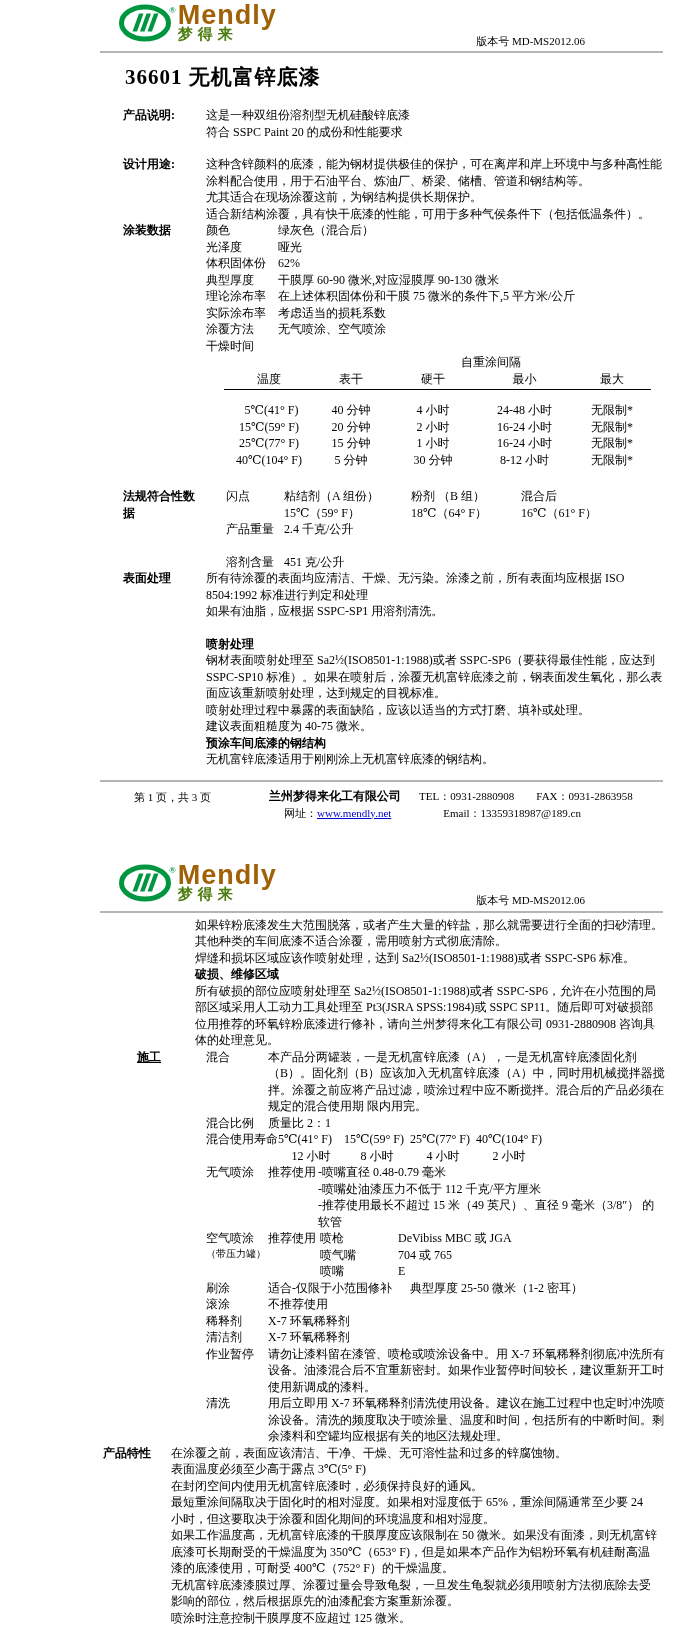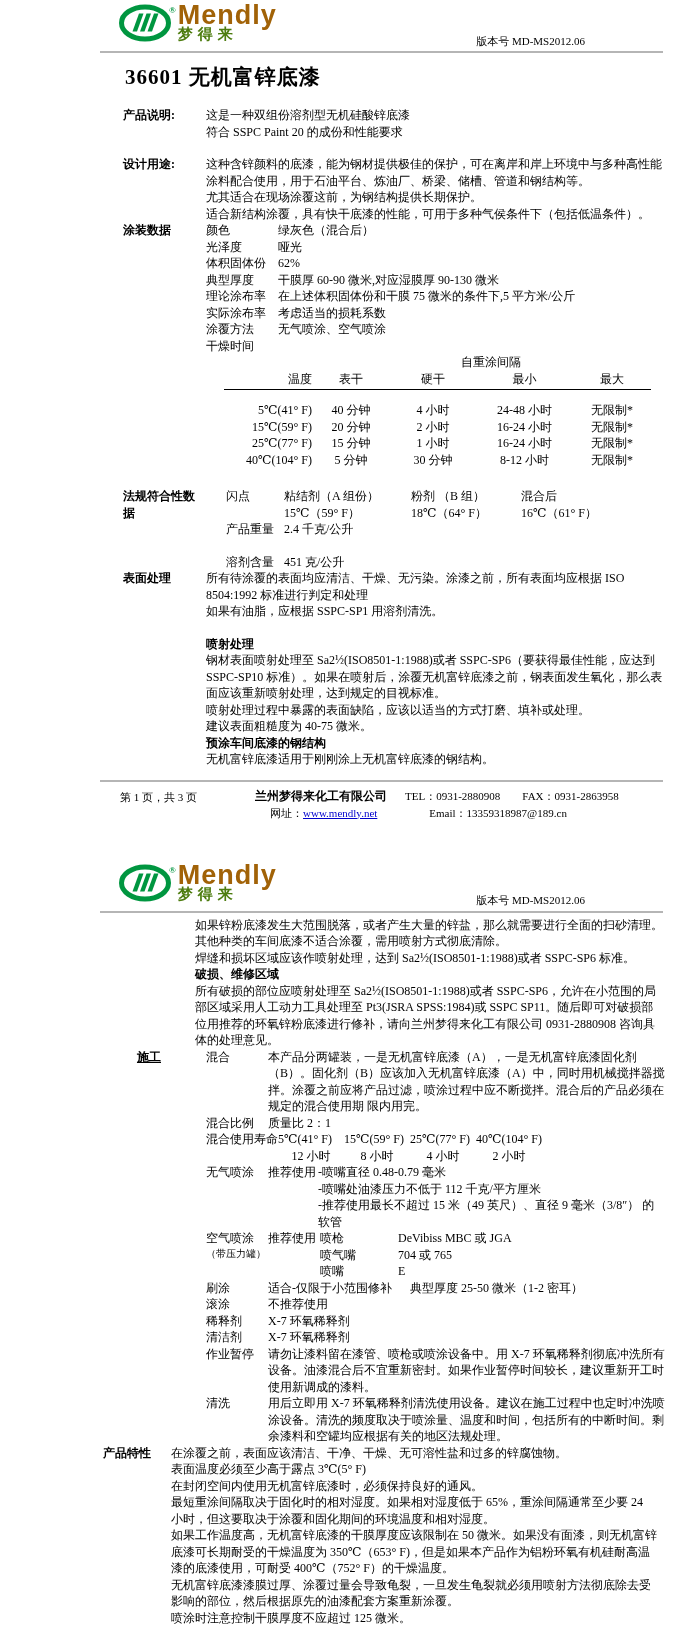--- a/index.html
+++ b/index.html
@@ -33,7 +33,7 @@
   .dry-group{margin-left:237px;width:110px;}
   .dry-grid{display:grid;grid-template-columns:88px 78px 86px 97px 78px;}
   .dry-grid .c{text-align:center;}
-  .dry-grid .c1{text-align:right;padding-left:2px;}
+  .dry-grid .c1{text-align:center;padding-left:2px;}
   .dry-head{border-bottom:1.5px solid #000;padding-bottom:2px;}
   .dry-rows{padding-top:12px;}
   .dry-rows .c1{padding-left:7px;}

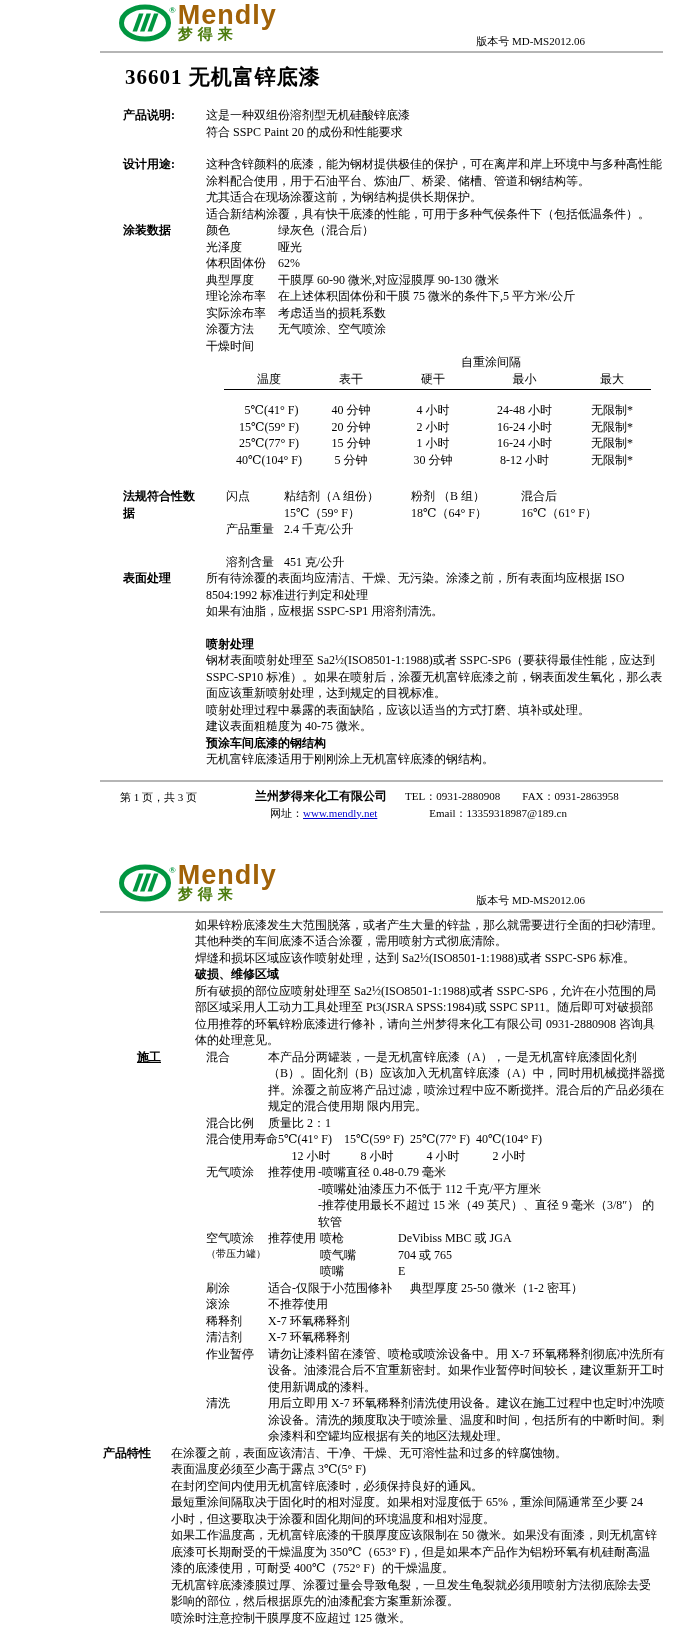--- a/index.html
+++ b/index.html
@@ -63,7 +63,7 @@
   .indent-para{margin:0 22px 0 195px;}
   
   .pagefoot{display:flex;margin:6px 24px 0 120px;font-size:11px;line-height:17px;}
-  .foot-page{flex:none;width:135px;padding-top:1px;}
+  .foot-page{flex:none;width:135px;padding-top:1px;margin-left:14px;}
   .foot-center{flex:1;text-align:left;}
   .foot-line1{display:flex;}
   .foot-company{font-weight:bold;font-size:12px;flex:none;}

